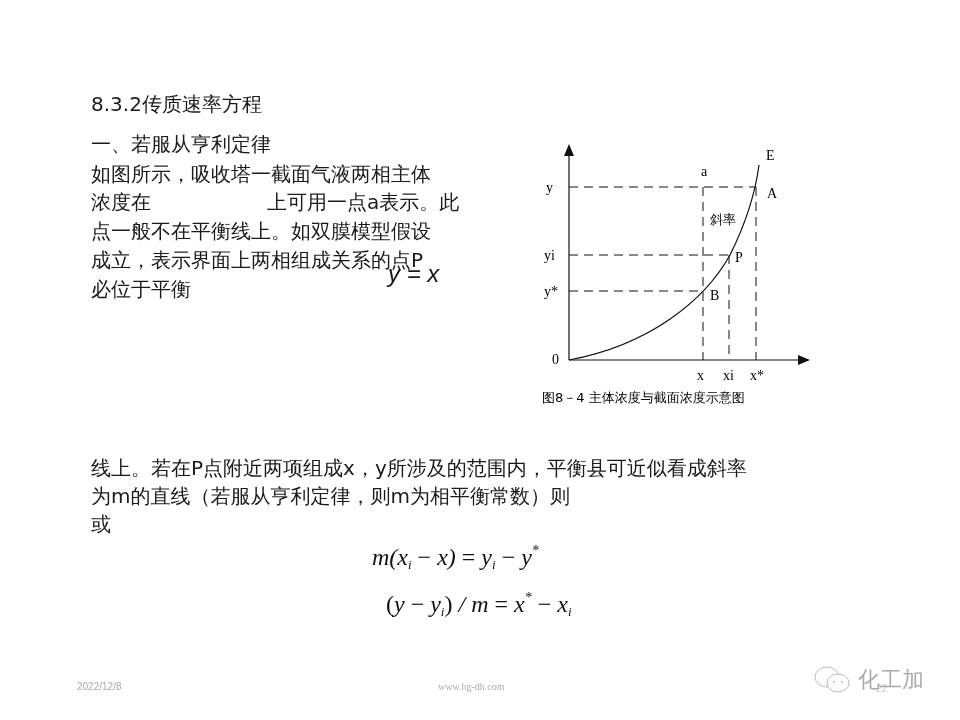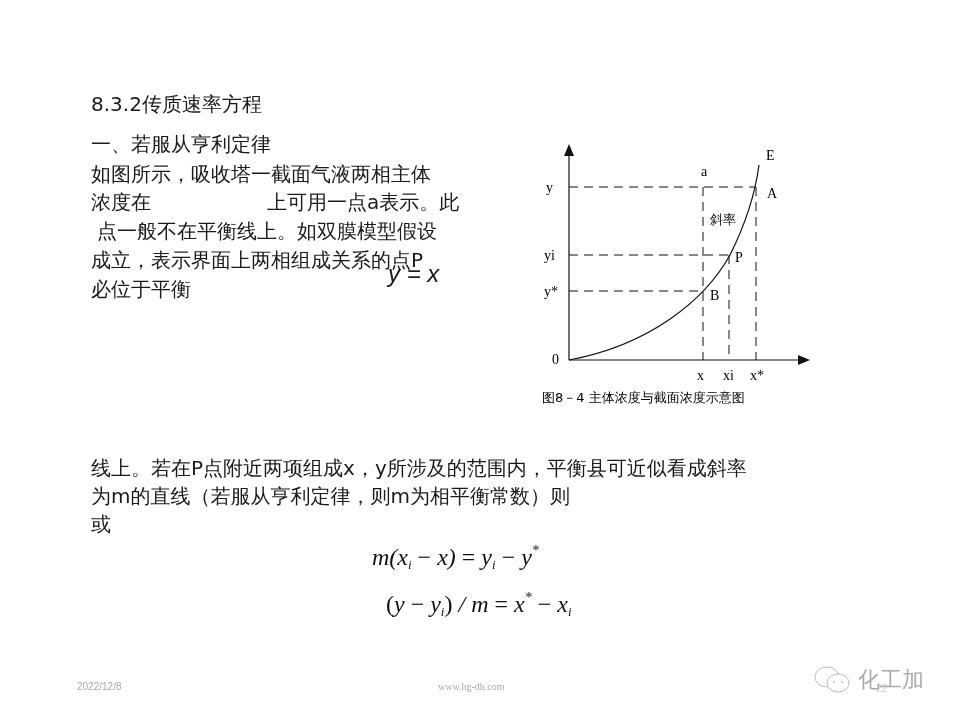--- a/index.html
+++ b/index.html
@@ -22,7 +22,7 @@
 <div class="txt" style="left:91px;top:162px;">如图所示，吸收塔一截面气液两相主体</div>
 <div class="txt" style="left:91px;top:190px;">浓度在</div>
 <div class="txt" style="left:267px;top:190px;">上可用一点a表示。此</div>
-<div class="txt" style="left:97px;top:219px;">点一般不在平衡线上。如双膜模型假设</div>
+<div class="txt" style="left:91px;top:219px;">点一般不在平衡线上。如双膜模型假设</div>
 <div class="txt" style="left:91px;top:248px;">成立，表示界面上两相组成关系的点P</div>
 <div class="txt" style="left:91px;top:277px;">必位于平衡</div>
 <div class="txt math" style="left:388px;top:262px;font-size:24px;">y = x</div>

